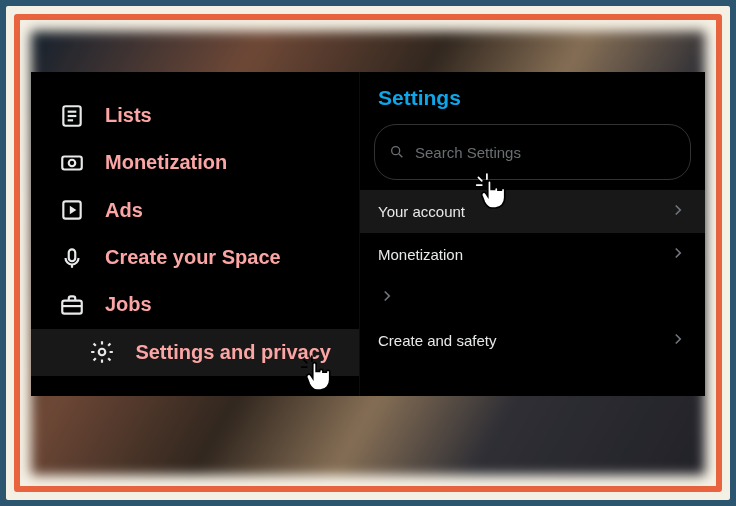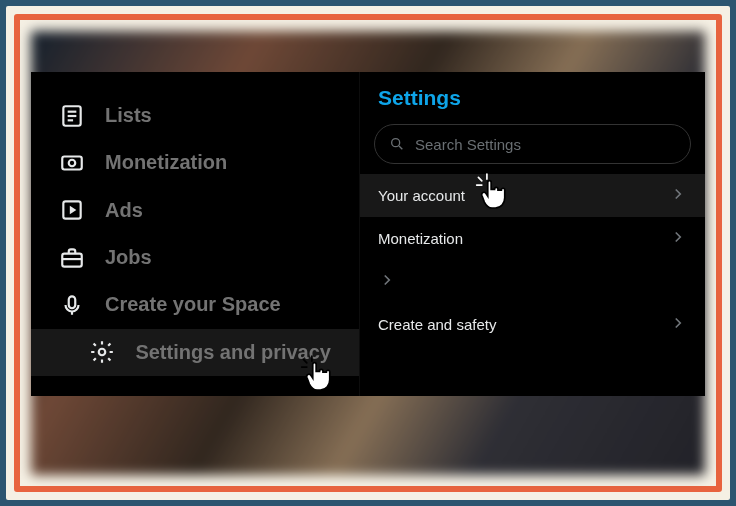--- a/index.html
+++ b/index.html
@@ -11,7 +11,7 @@
     .blurbg { position: absolute; inset: 11px; background: linear-gradient(120deg,#1a2838 0%,#8a5a44 25%,#3d3026 45%,#a78a6a 60%,#3a3a42 75%,#2a2a32 100%); filter: blur(6px) brightness(0.8); border-radius: 3px; }
     .content { position: absolute; left: 11px; right: 11px; top: 52px; bottom: 90px; display: flex; }
     .sidebar { width: 328px; background: #000; display: flex; flex-direction: column; padding: 20px 0; }
-    .nav-item { display: flex; align-items: center; height: 52px; padding: 0 28px; color: #737373; font-weight: 700; font-size: 20px; cursor: pointer; }
+    .nav-item { display: flex; align-items: center; height: 52px; padding: 0 28px; color: #fca5a5; font-weight: 700; font-size: 20px; cursor: pointer; }
     .nav-item.active { background: #181818; justify-content: flex-end; }
     .nav-icon { width: 26px; height: 26px; margin-right: 20px; display: flex; align-items: center; justify-content: center; }
     .nav-icon svg { width: 26px; height: 26px; stroke: #e7e9ea; fill: none; stroke-width: 2; }

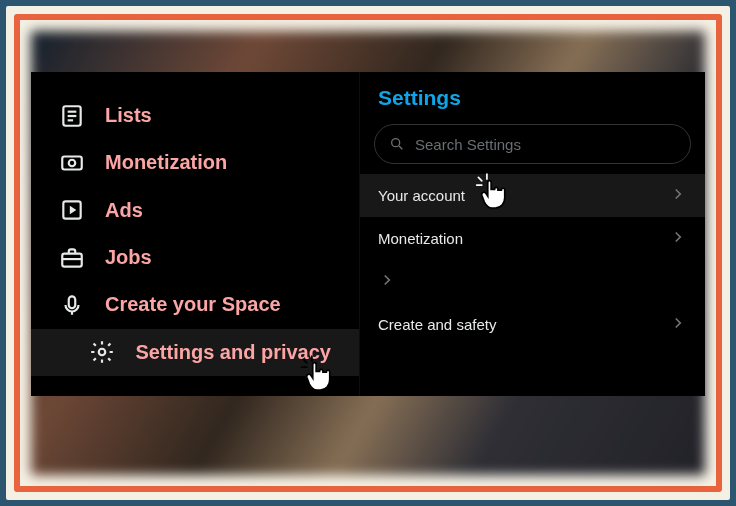--- a/index.html
+++ b/index.html
@@ -18,7 +18,7 @@
     .panel { flex: 1; background: #000; display: flex; flex-direction: column; border-left: 1px solid rgba(255,255,255,0.05); }
     .panel-title { color: #0ea5e9; font-weight: 700; font-size: 21px; padding: 14px 18px 14px 18px; }
     .search-wrap { padding: 0 14px 10px 14px; }
-    .search { display: flex; align-items: center; height: 40px; border: 1px solid #333; border-radius: 22px; padding: 0 14px; color: #6a6f73; }
+    .search { display: flex; align-items: center; height: 56px; border: 1px solid #333; border-radius: 22px; padding: 0 14px; color: #6a6f73; }
     .search svg { width: 16px; height: 16px; stroke: #6a6f73; fill: none; stroke-width: 2; margin-right: 10px; }
     .search-placeholder { font-size: 15px; color: #6a6f73; }
     .row { display: flex; align-items: center; height: 43px; padding: 12px 18px; color: #e7e9ea; font-size: 15px; cursor: pointer; font-weight: 400; justify-content: space-between; }

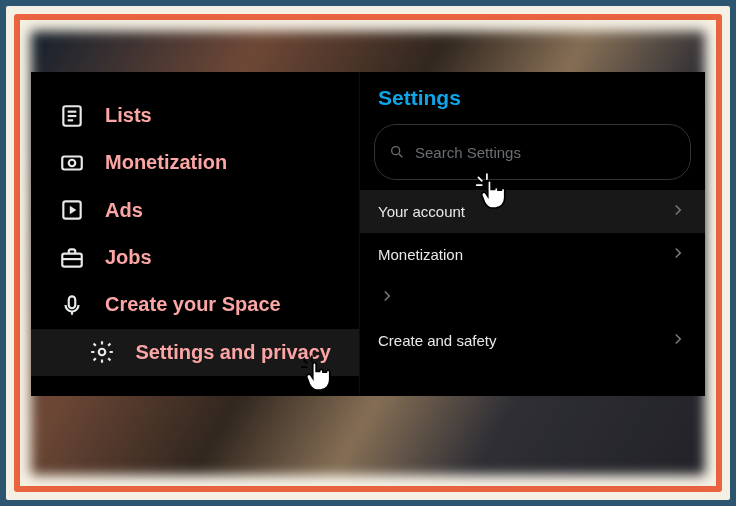--- a/index.html
+++ b/index.html
@@ -73,23 +73,23 @@
       <div class="nav-item">
         <span class="nav-icon">
           <svg viewBox="0 0 24 24">
+              <rect x="9" y="4" width="6" height="11" rx="3"></rect>
+              <path d="M6 12 a6 6 0 0 0 12 0"></path>
+              <line x1="12" y1="18" x2="12" y2="21"></line>
+            </svg>
+        </span>
+        <span>Create your Space</span>
+      </div>
+
+      <div class="nav-item">
+        <span class="nav-icon">
+          <svg viewBox="0 0 24 24">
               <rect x="3" y="8" width="18" height="12" rx="2"></rect>
               <path d="M9 8 V6 a2 2 0 0 1 2-2 h2 a2 2 0 0 1 2 2 V8"></path>
               <line x1="3" y1="13" x2="21" y2="13"></line>
             </svg>
         </span>
         <span>Jobs</span>
-      </div>
-
-      <div class="nav-item">
-        <span class="nav-icon">
-          <svg viewBox="0 0 24 24">
-              <rect x="9" y="4" width="6" height="11" rx="3"></rect>
-              <path d="M6 12 a6 6 0 0 0 12 0"></path>
-              <line x1="12" y1="18" x2="12" y2="21"></line>
-            </svg>
-        </span>
-        <span>Create your Space</span>
       </div>
 
       <div class="nav-item active">

